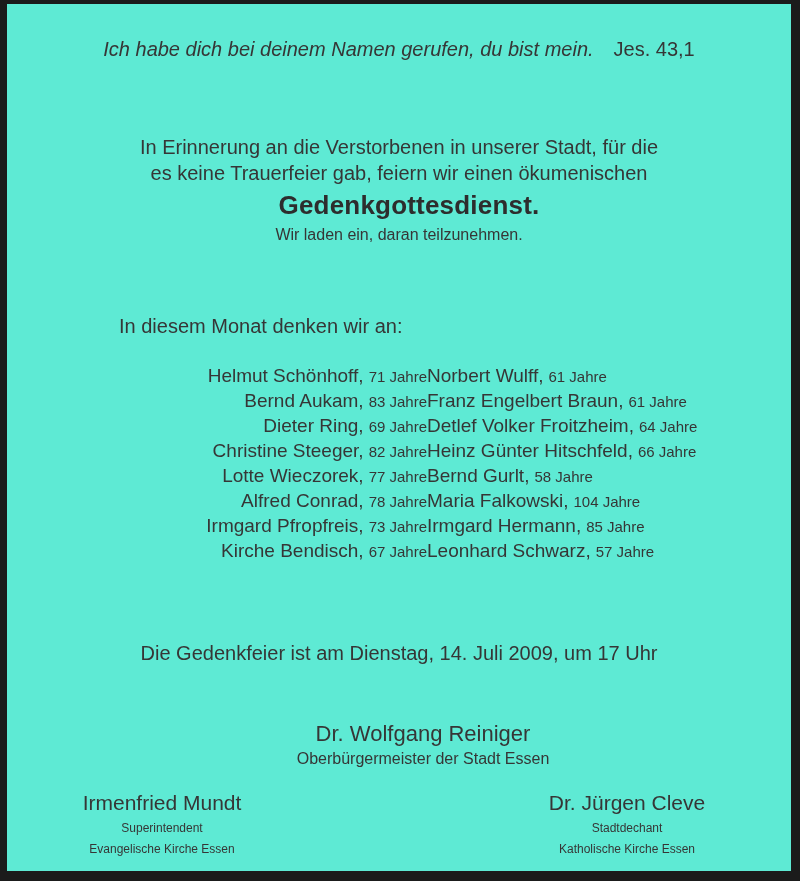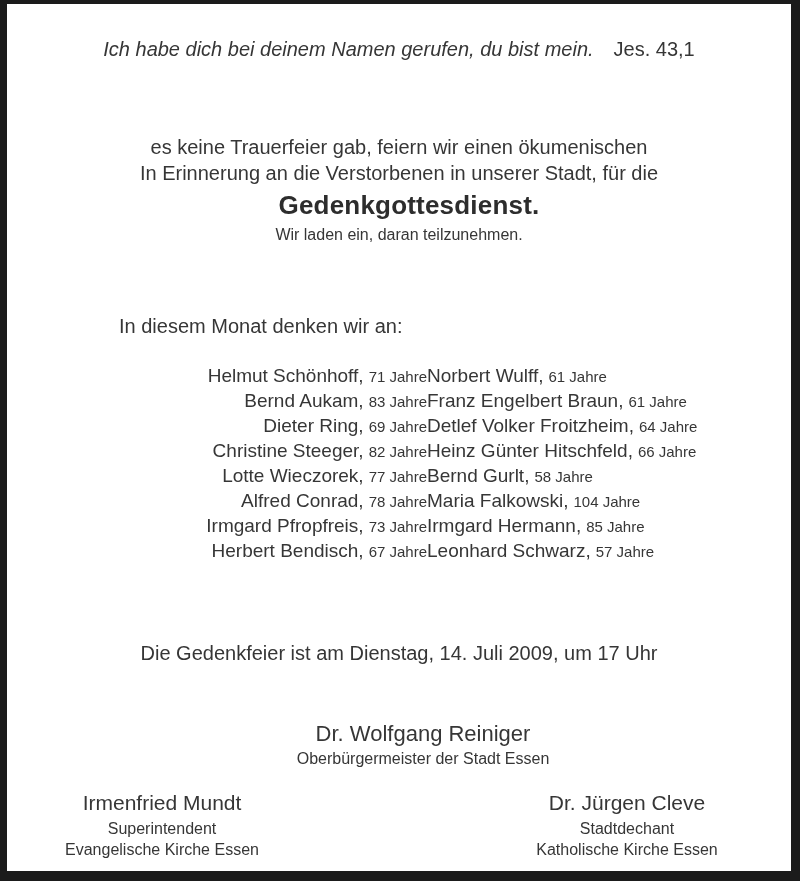--- a/index.html
+++ b/index.html
@@ -18,7 +18,7 @@
   .frame {
     position: absolute;
     inset: 0;
-    background: #ffffff;
+    background: #5eead4;
     border-style: solid;
     border-color: #1b1b1b;
     border-width: 4px 9px 10px 7px;

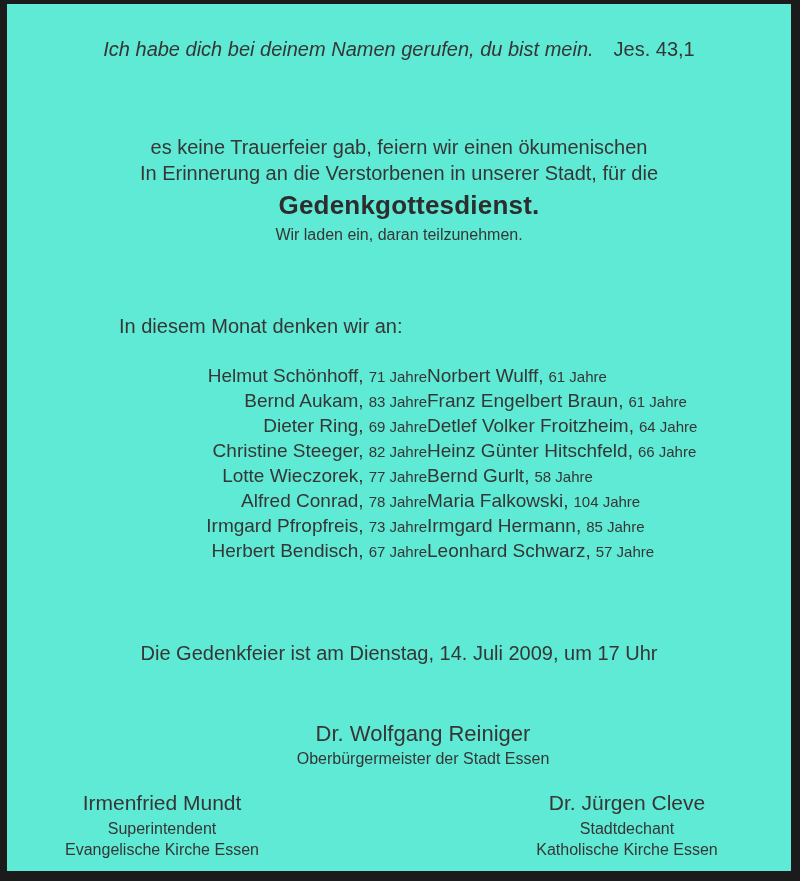--- a/index.html
+++ b/index.html
@@ -145,8 +145,8 @@
   </div>
 
   <div class="intro">
+    <div>In Erinnerung an die Verstorbenen in unserer Stadt, für die</div>
     <div>es keine Trauerfeier gab, feiern wir einen ökumenischen</div>
-    <div>In Erinnerung an die Verstorbenen in unserer Stadt, für die</div>
     <div class="service-title">Gedenkgottesdienst.</div>
     <div class="invitation">Wir laden ein, daran teilzunehmen.</div>
   </div>

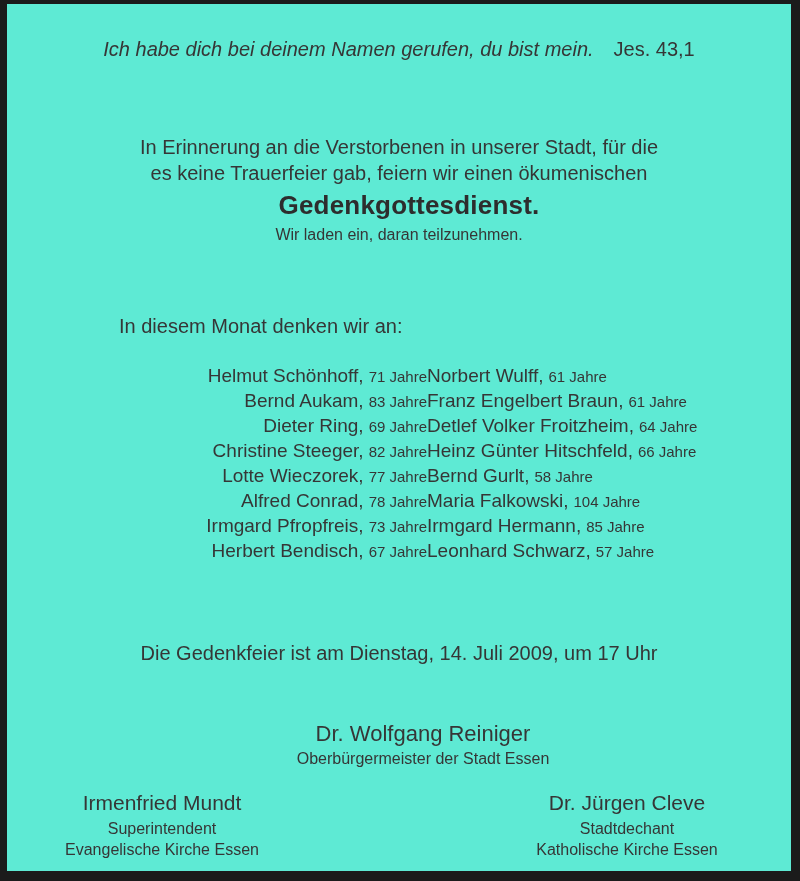--- a/index.html
+++ b/index.html
@@ -162,7 +162,7 @@
       <div class="entry"><span class="entry-name">Lotte Wieczorek,</span><span class="entry-age">77 Jahre</span></div>
       <div class="entry"><span class="entry-name">Alfred Conrad,</span><span class="entry-age">78 Jahre</span></div>
       <div class="entry"><span class="entry-name">Irmgard Pfropfreis,</span><span class="entry-age">73 Jahre</span></div>
-      <div class="entry"><span class="entry-name">Herbert Bendisch,</span><span class="entry-age">67 Jahre</span></div>
+      <div class="entry"><span class="entry-name">Kirche Bendisch,</span><span class="entry-age">67 Jahre</span></div>
     </div>
     <div class="col-right">
       <div class="entry"><span class="entry-name">Norbert Wulff,</span><span class="entry-age">61 Jahre</span></div>

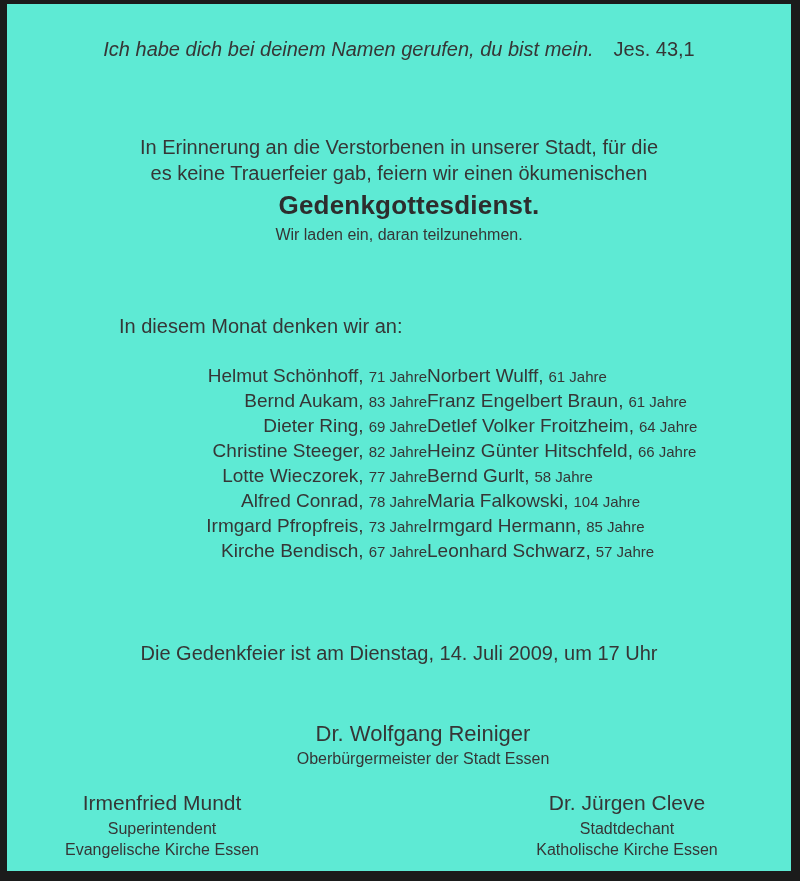--- a/index.html
+++ b/index.html
@@ -130,7 +130,7 @@
   }
   .sig-block .sig-role,
   .sig-block .sig-org {
-    font-size: 16px;
+    font-size: 12px;
     line-height: 21px;
   }
   .sig-block .sig-role { margin-top: 2px; }

